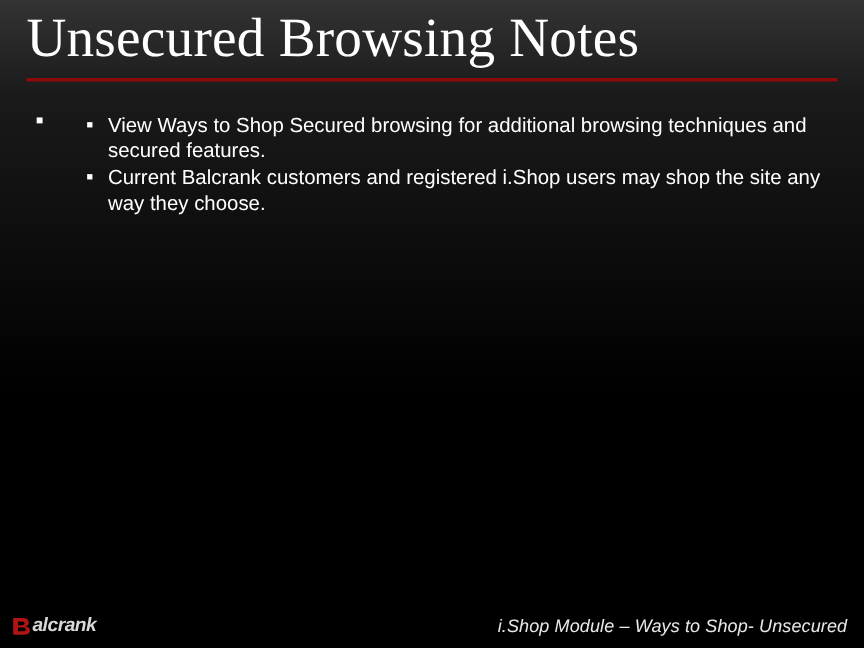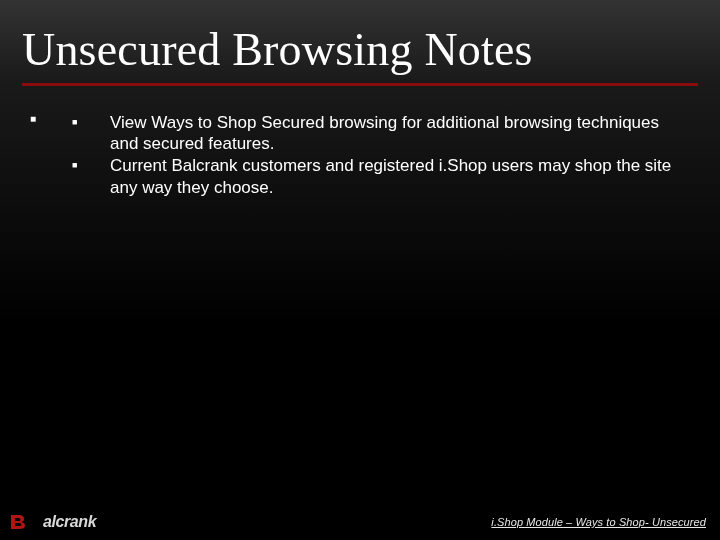--- a/index.html
+++ b/index.html
@@ -11,7 +11,7 @@
     position: relative;
   }
   .title-wrap {
-    padding: 24px 22px 0 22px;
+    padding: 6px 22px 0 22px;
   }
   .title {
     font-family: "Book Antiqua", Palatino, "Palatino Linotype", Georgia, serif;

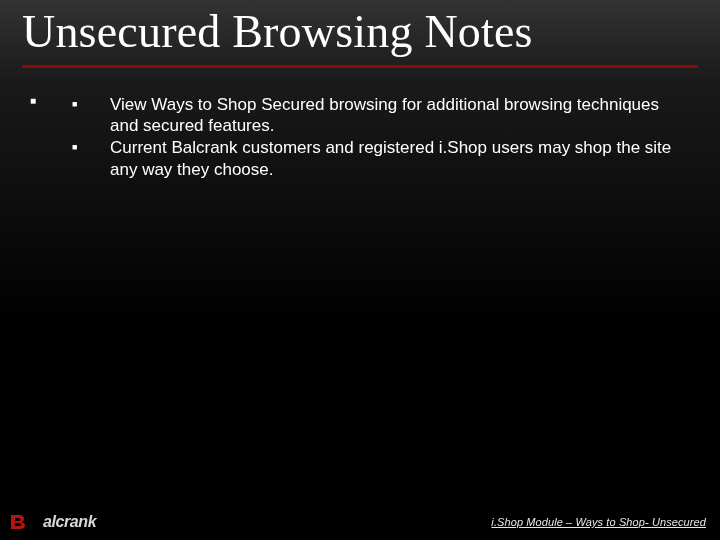--- a/index.html
+++ b/index.html
@@ -67,7 +67,6 @@
   }
   ul.level2 > li > .li-body {
     flex: 1 1 auto;
-    margin-left: 20px;
   }
   .footer {
     position: absolute;

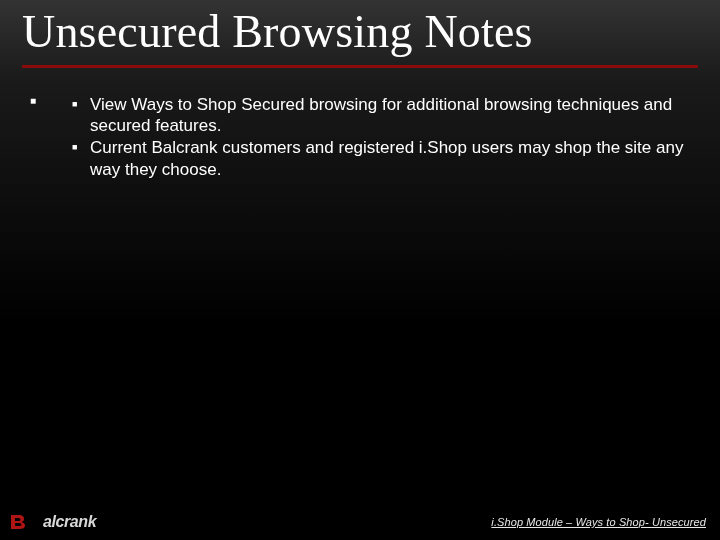--- a/index.html
+++ b/index.html
@@ -82,7 +82,7 @@
   .logo {
     display: flex;
     align-items: flex-start;
-    gap: 16px;
+    gap: 0;
   }
   .logo-mark {
     width: 18px;

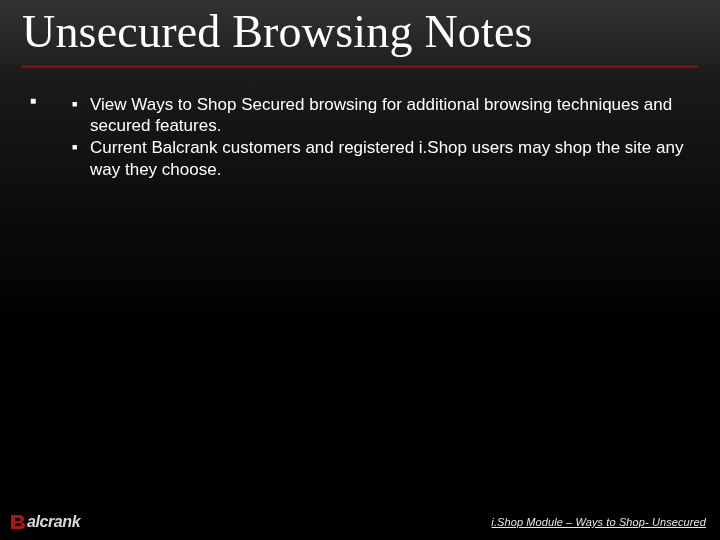--- a/index.html
+++ b/index.html
@@ -99,11 +99,10 @@
     margin-left: -1px;
   }
   .footer-text {
-    font-size: 11px;
+    font-size: 15px;
     font-style: italic;
     color: #e8e8e8;
     letter-spacing: 0.1px;
-    text-decoration: underline;
   }
 </style>
 </head>

